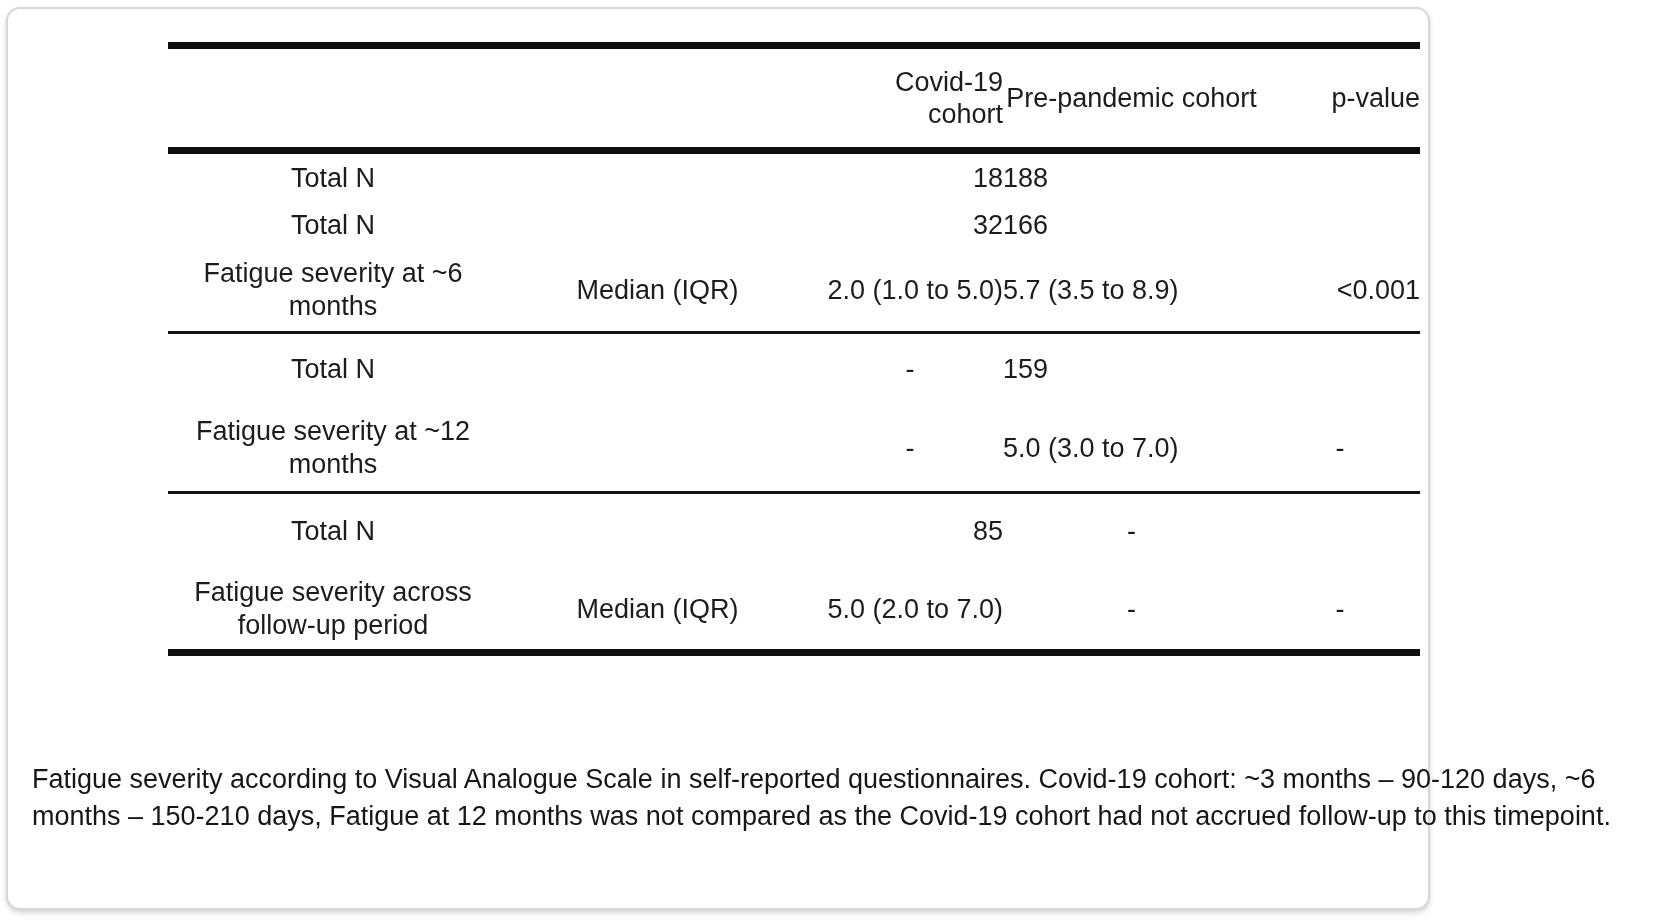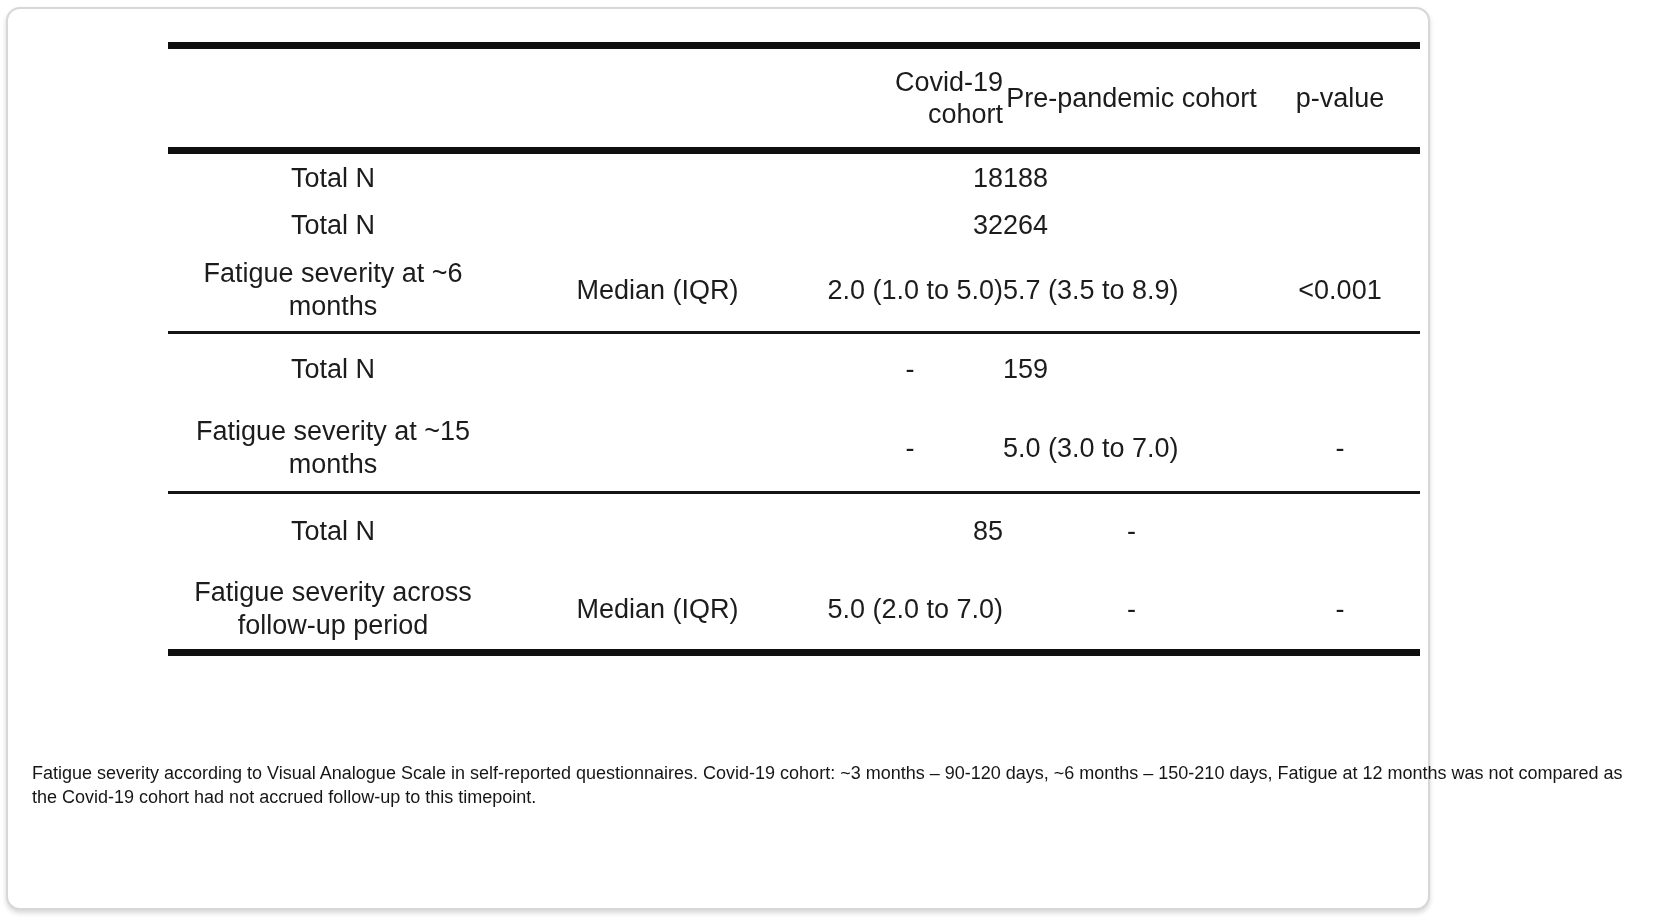--- a/index.html
+++ b/index.html
@@ -66,7 +66,7 @@
   .cell-measure { text-align: center; }
   .cell-num3    { text-align: right; padding-right: 11px; }
   .cell-num4    { padding-right: 4px; }
-  .cell-pv      { text-align: center; padding-right: 8px; }
+  .cell-pv      { text-align: right; padding-right: 8px; }
   .cell-dash    { text-align: center; }
   .caption {
     position: absolute;

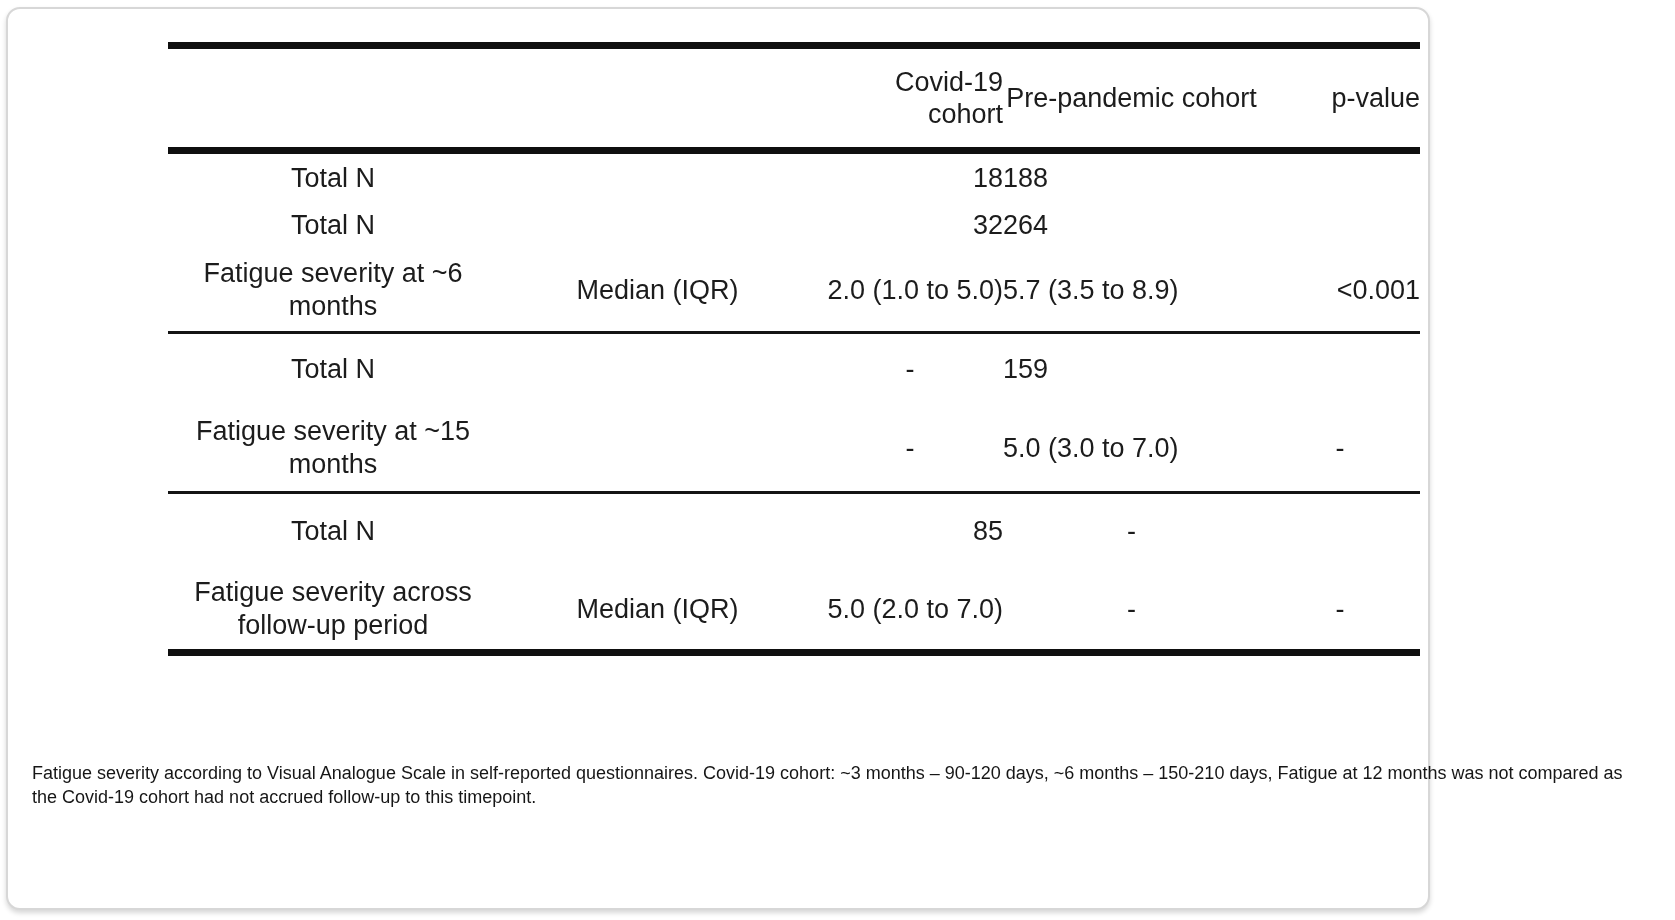--- a/index.html
+++ b/index.html
@@ -115,7 +115,7 @@
         <td class="cell-label">Total N</td>
         <td class="cell-measure"></td>
         <td class="cell-num3">32</td>
-        <td class="cell-num4">264</td>
+        <td class="cell-num4">166</td>
         <td class="cell-pv"></td>
       </tr>
       <tr class="r2b group-end">

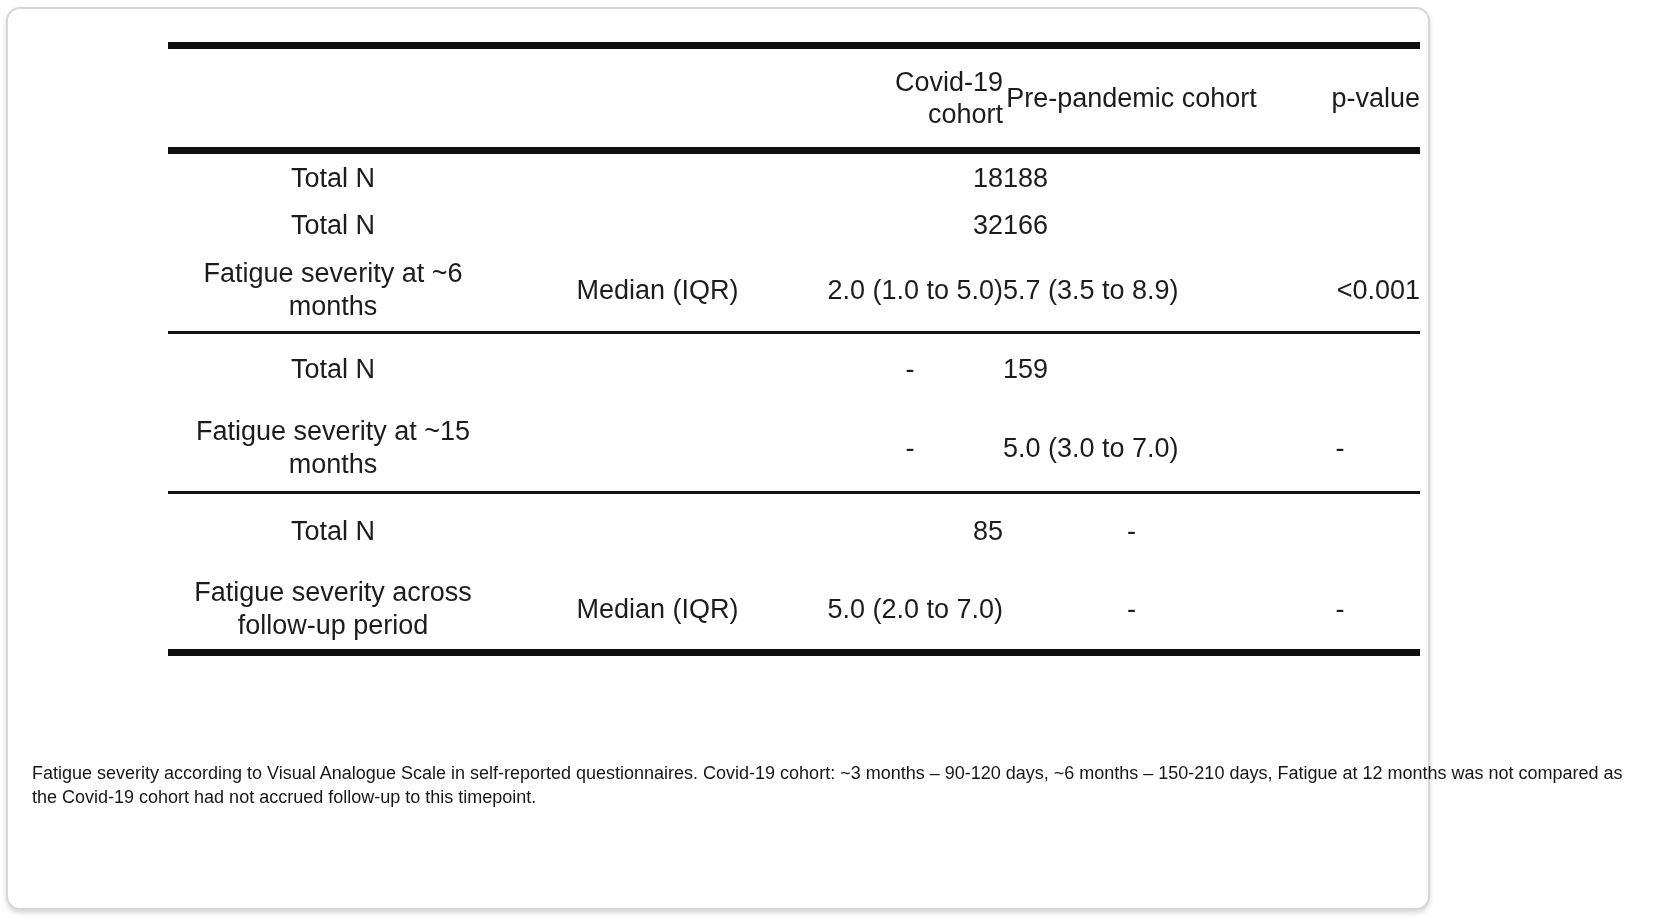--- a/index.html
+++ b/index.html
@@ -134,7 +134,7 @@
         <td class="cell-pv"></td>
       </tr>
       <tr class="r3b group-end">
-        <td class="cell-label">Fatigue severity at ~15 months</td>
+        <td class="cell-label">Fatigue severity at ~12 months</td>
         <td class="cell-measure"></td>
         <td class="cell-dash">-</td>
         <td class="cell-num4">5.0 (3.0 to 7.0)</td>

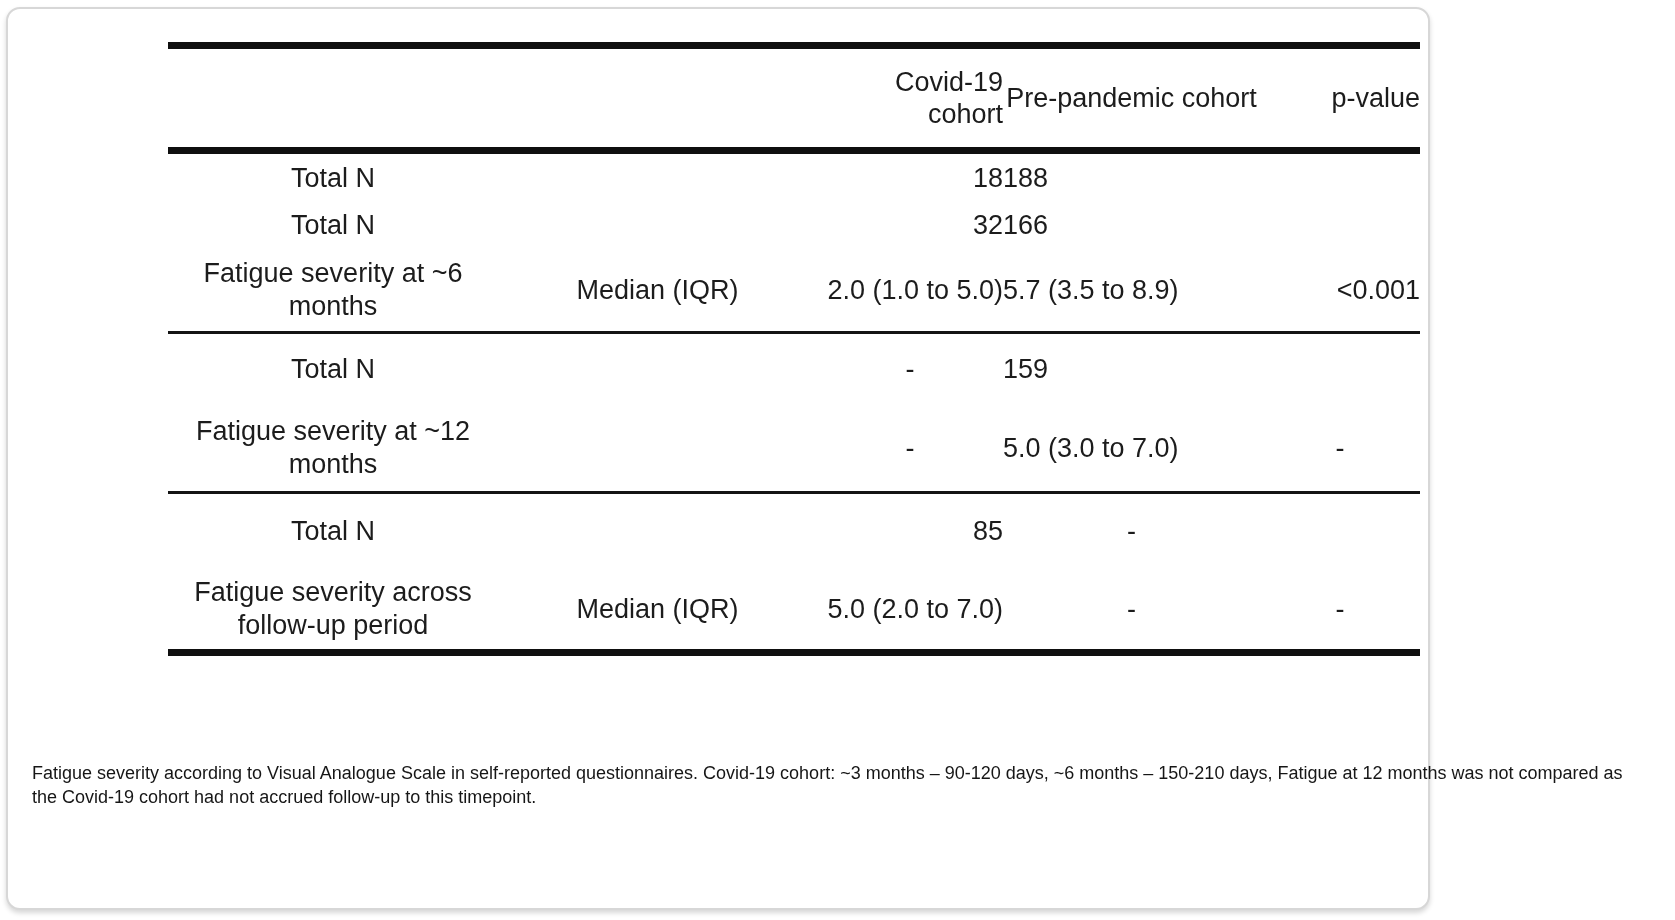--- a/index.html
+++ b/index.html
@@ -73,7 +73,7 @@
     left: 24px;
     top: 752px;
     width: 1612px;
-    font-size: 18px;
+    font-size: 27px;
     line-height: 1.36;
     color: #161616;
     text-align: left;

